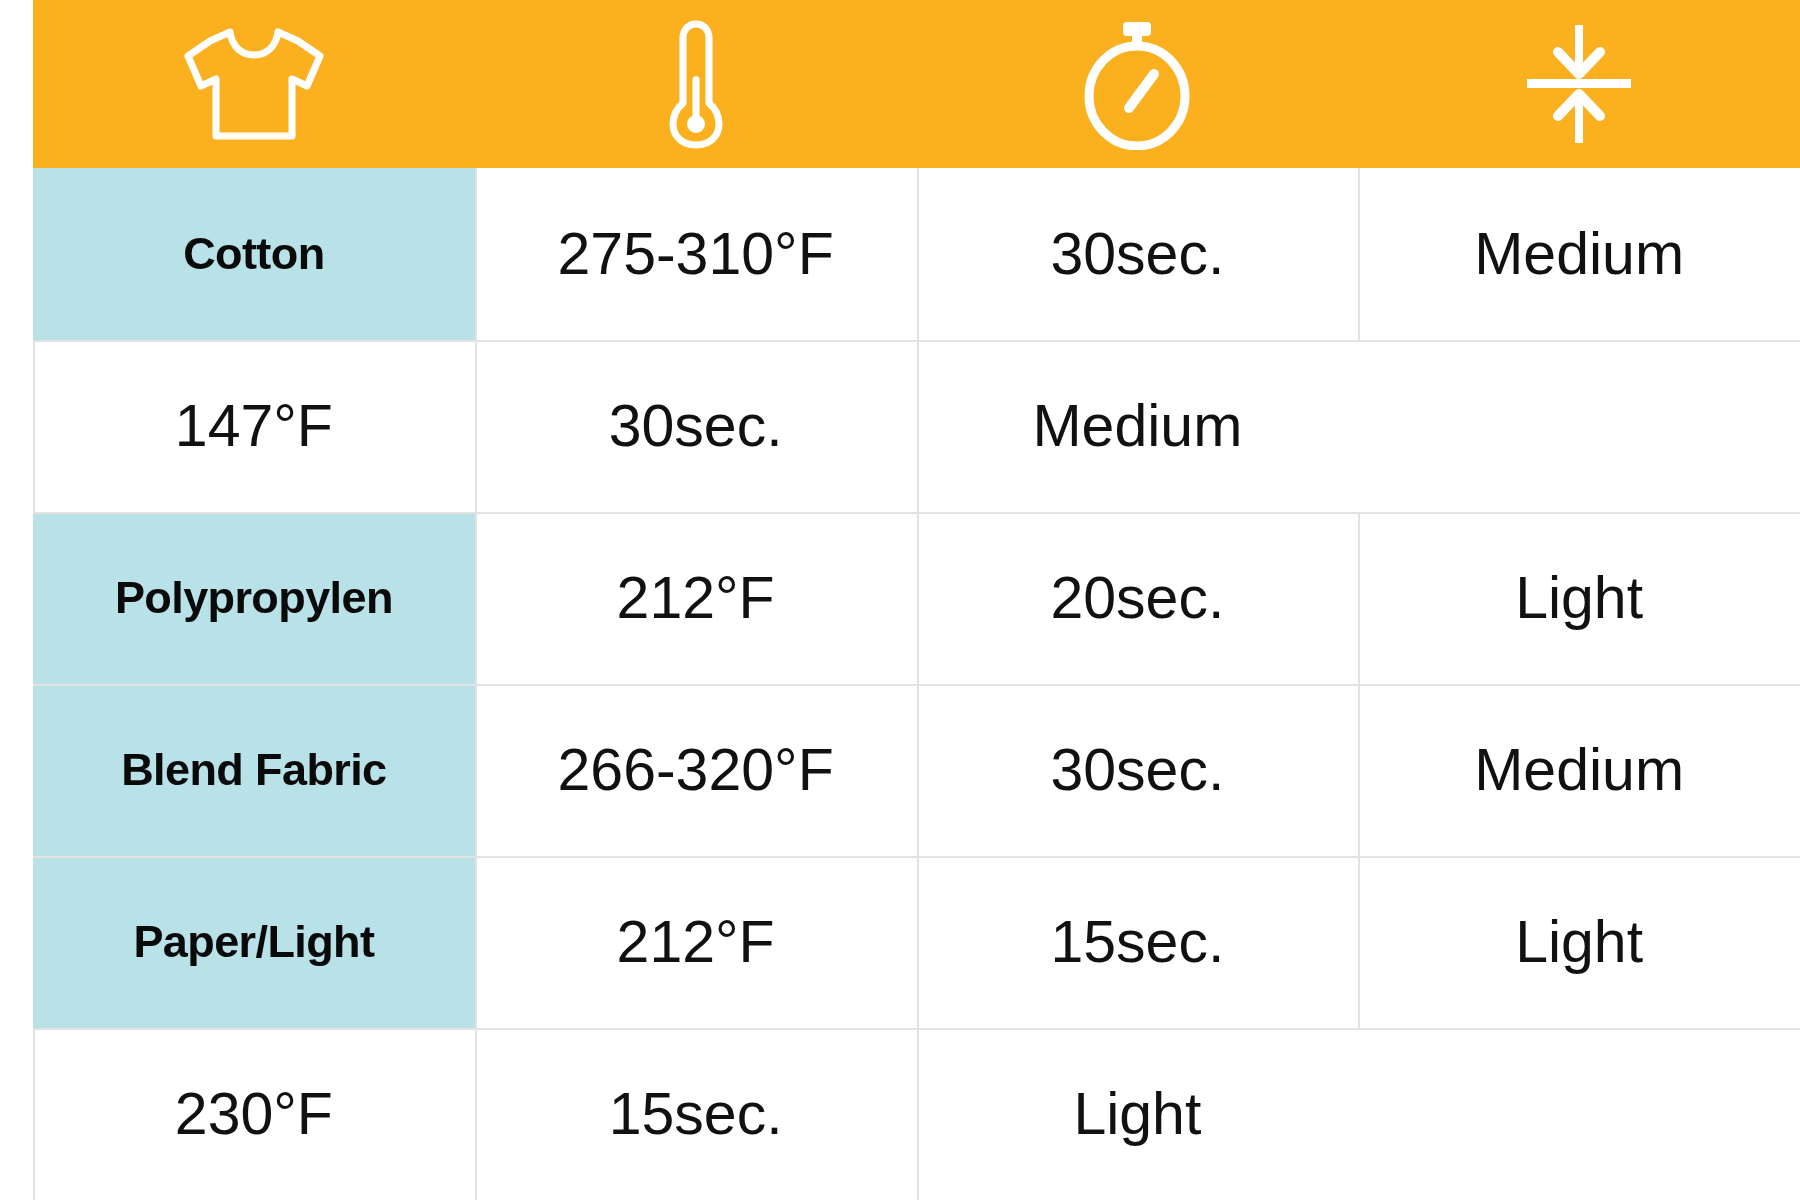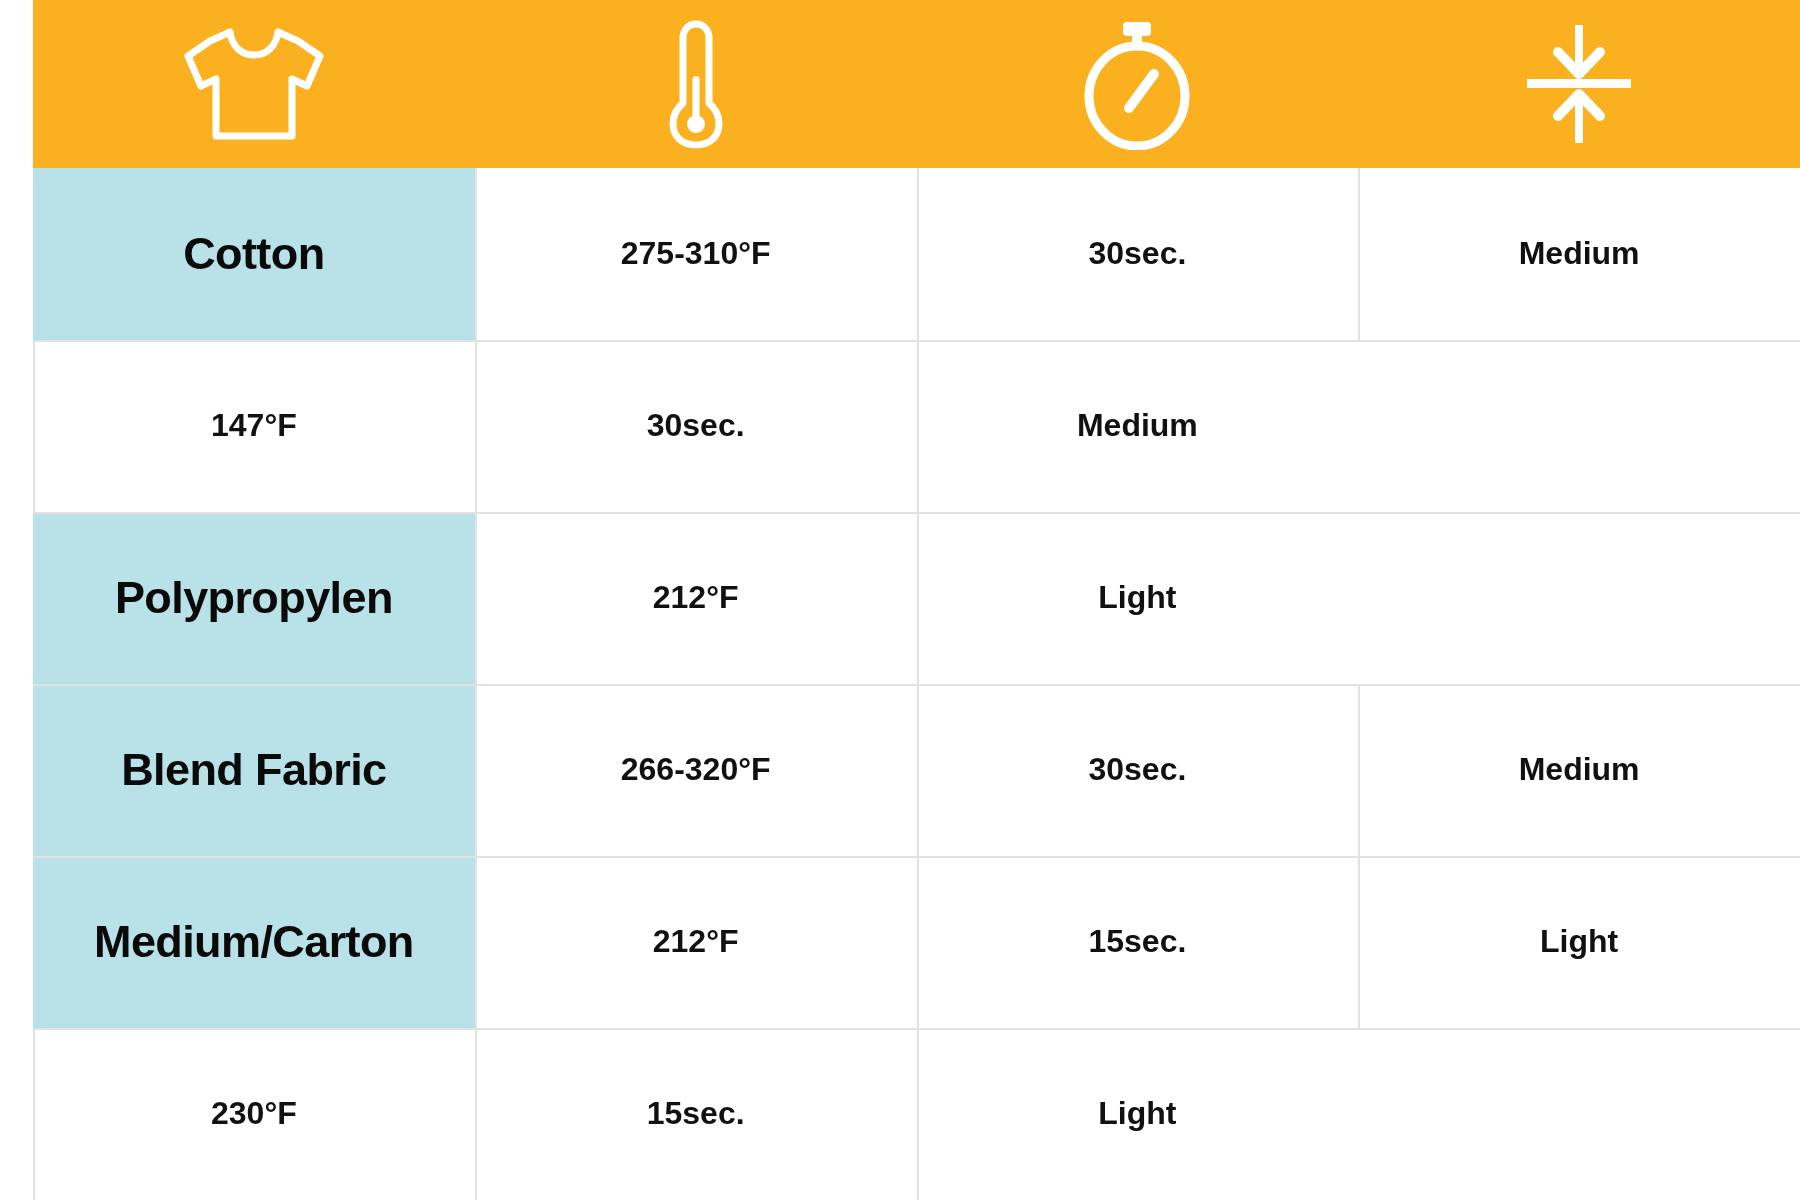--- a/index.html
+++ b/index.html
@@ -95,8 +95,8 @@
     white-space: nowrap;
   }
   .value-label {
-    font-weight: 700;
-    font-size: 32px;
+    font-weight: 400;
+    font-size: 59px;
     color: #111111;
     text-align: center;
     line-height: 1.1;

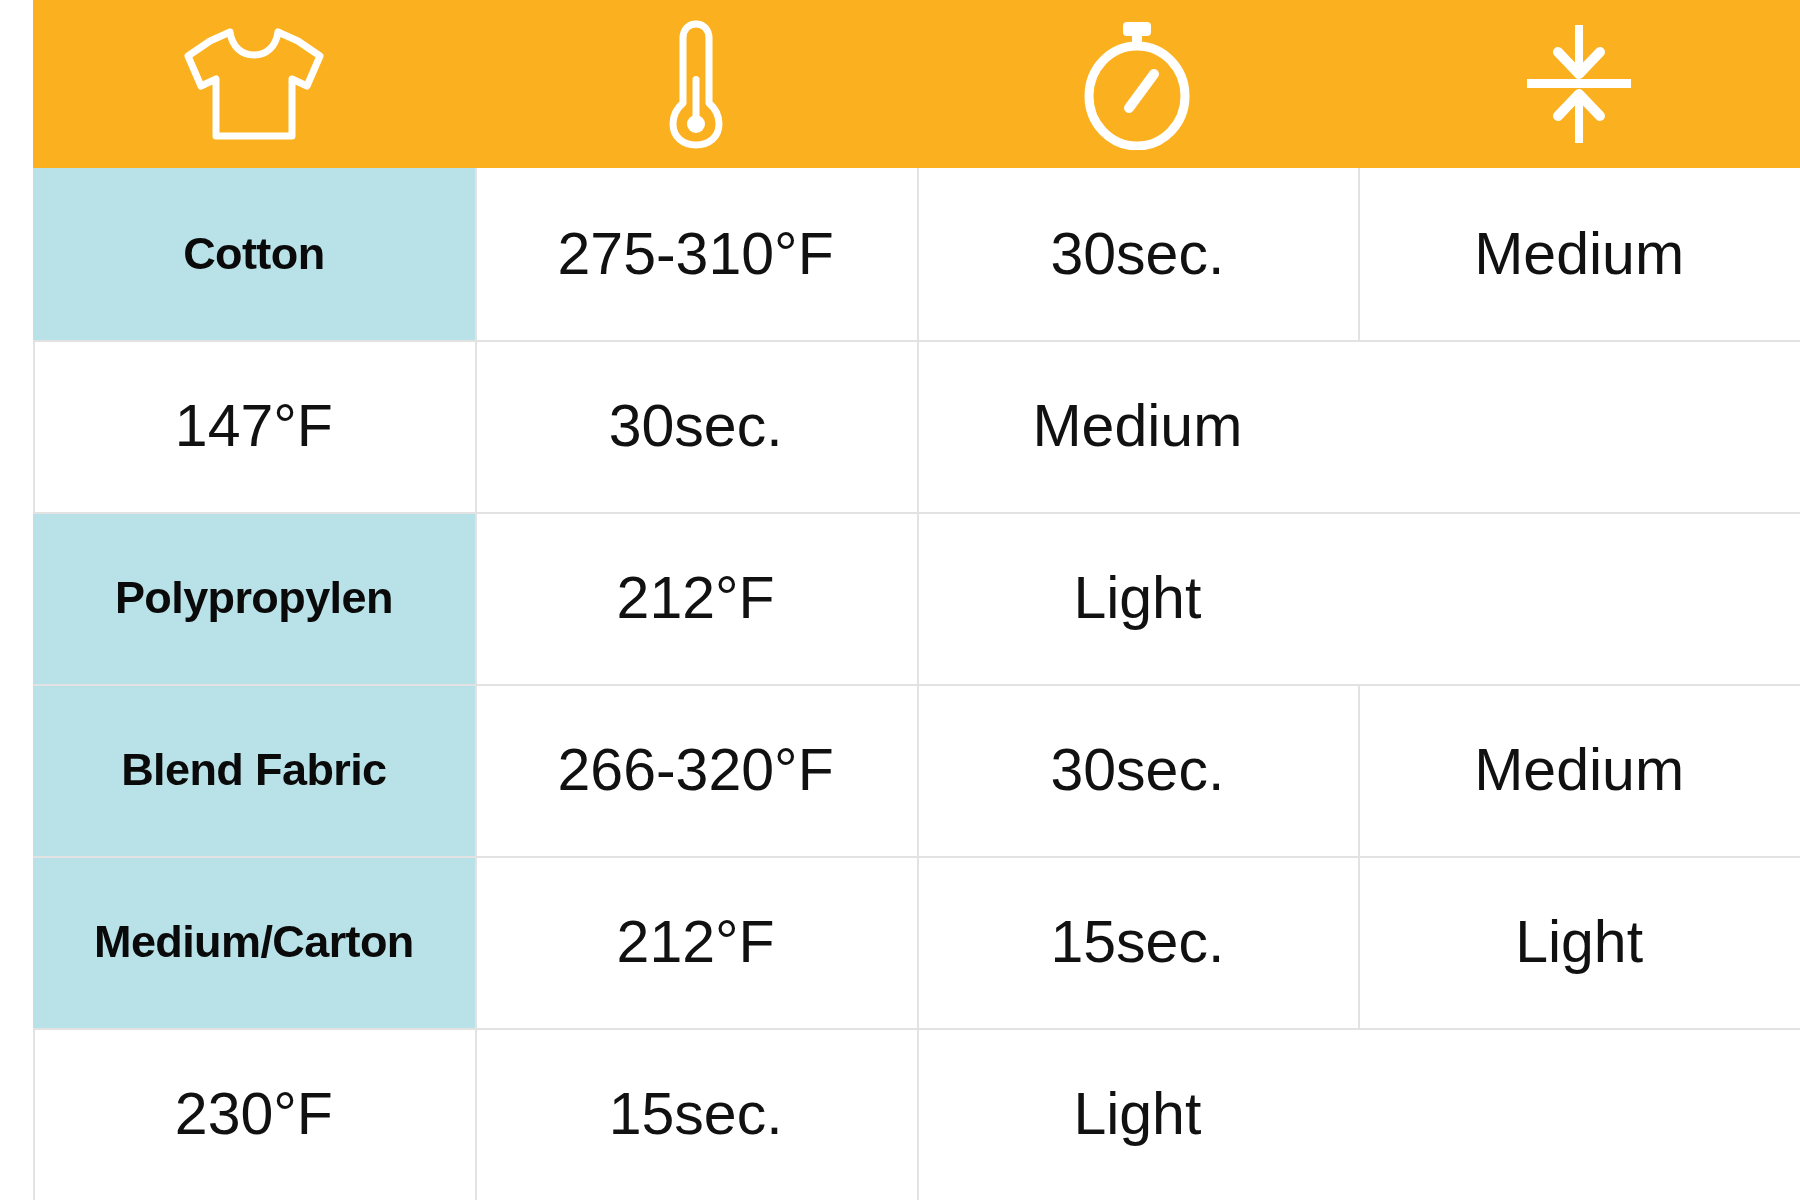--- a/index.html
+++ b/index.html
@@ -192,6 +192,9 @@
         <span class="value-label">212°F</span>
       </div>
       <div class="cell sep">
+        <span class="value-label">20sec.</span>
+      </div>
+      <div class="cell sep">
         <span class="value-label">Light</span>
       </div>
     </div>

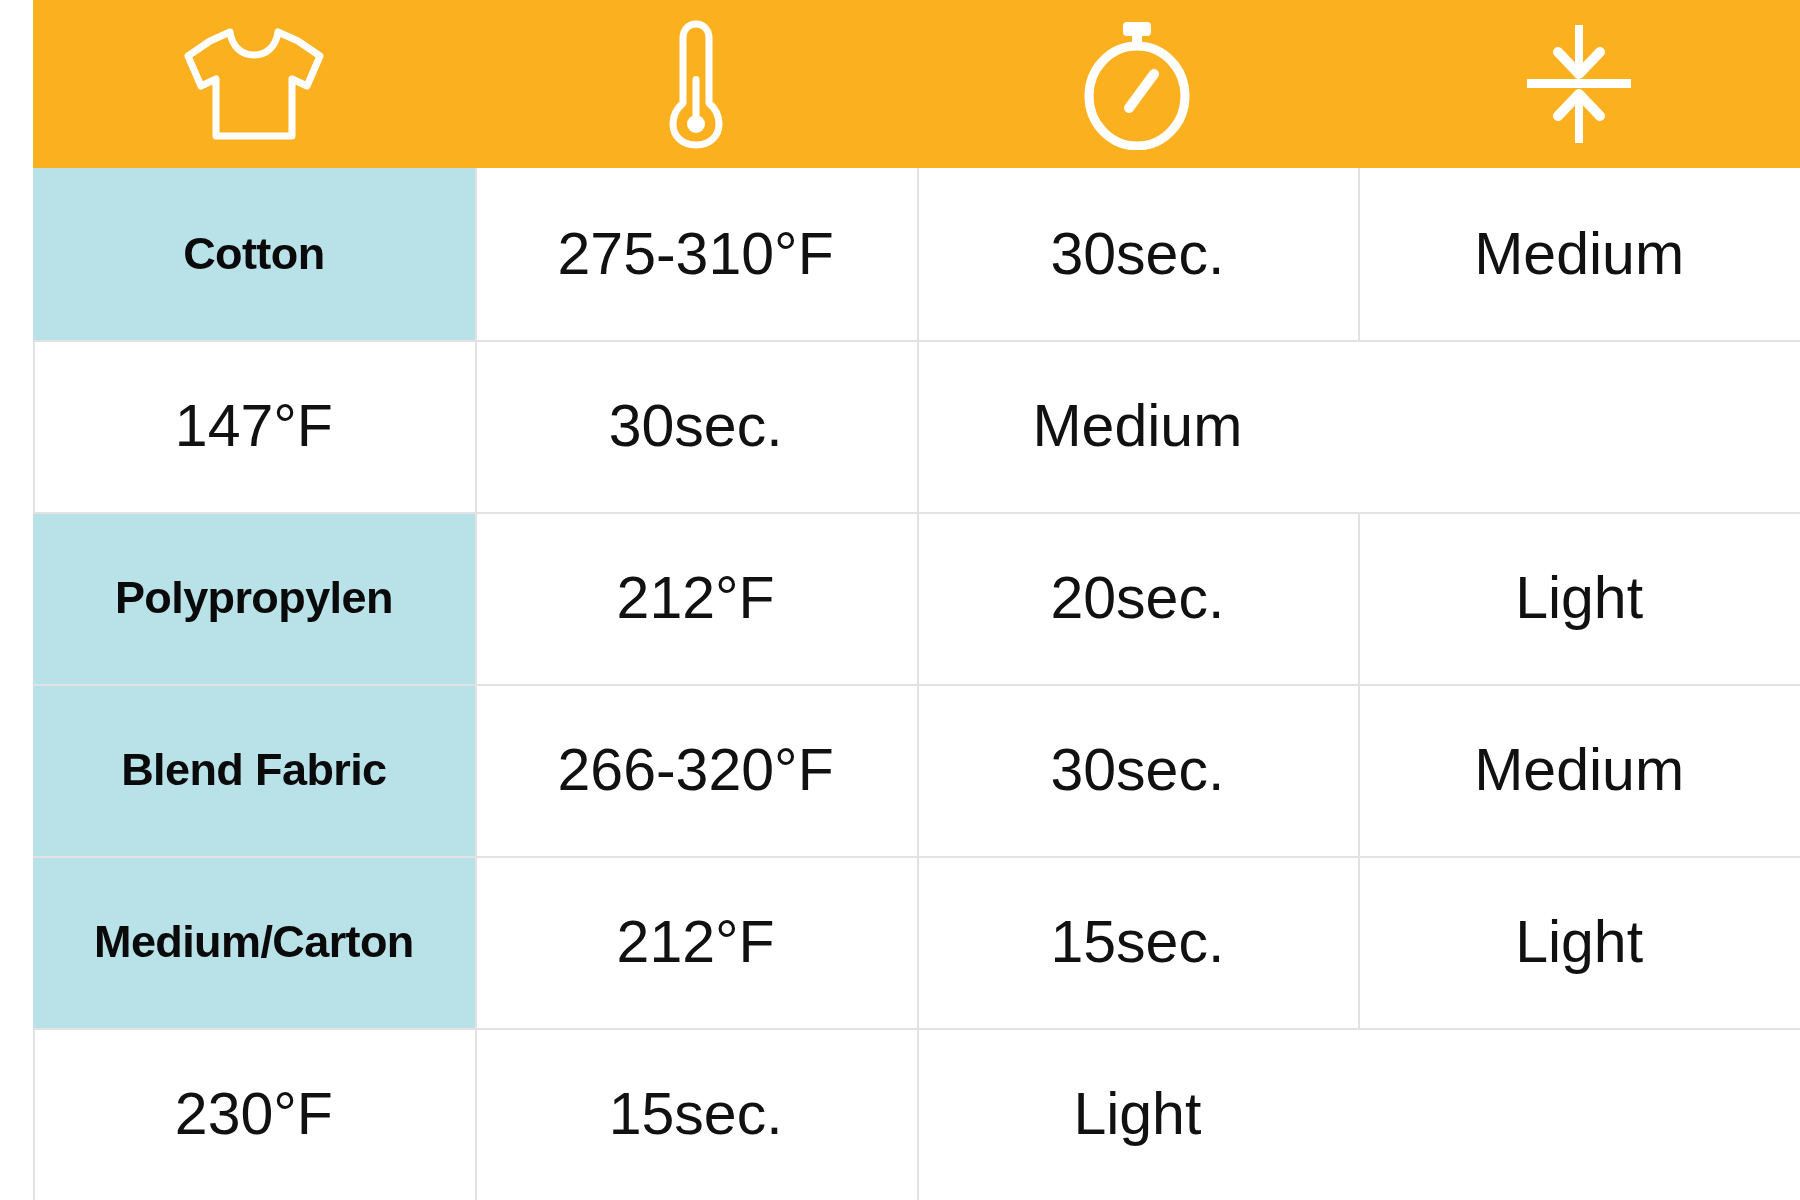--- a/index.html
+++ b/index.html
@@ -216,7 +216,7 @@
 
     <div class="row">
       <div class="cell material">
-        <span class="material-label">Medium/Carton</span>
+        <span class="material-label">Paper/Light</span>
       </div>
       <div class="cell sep">
         <span class="value-label">212°F</span>

